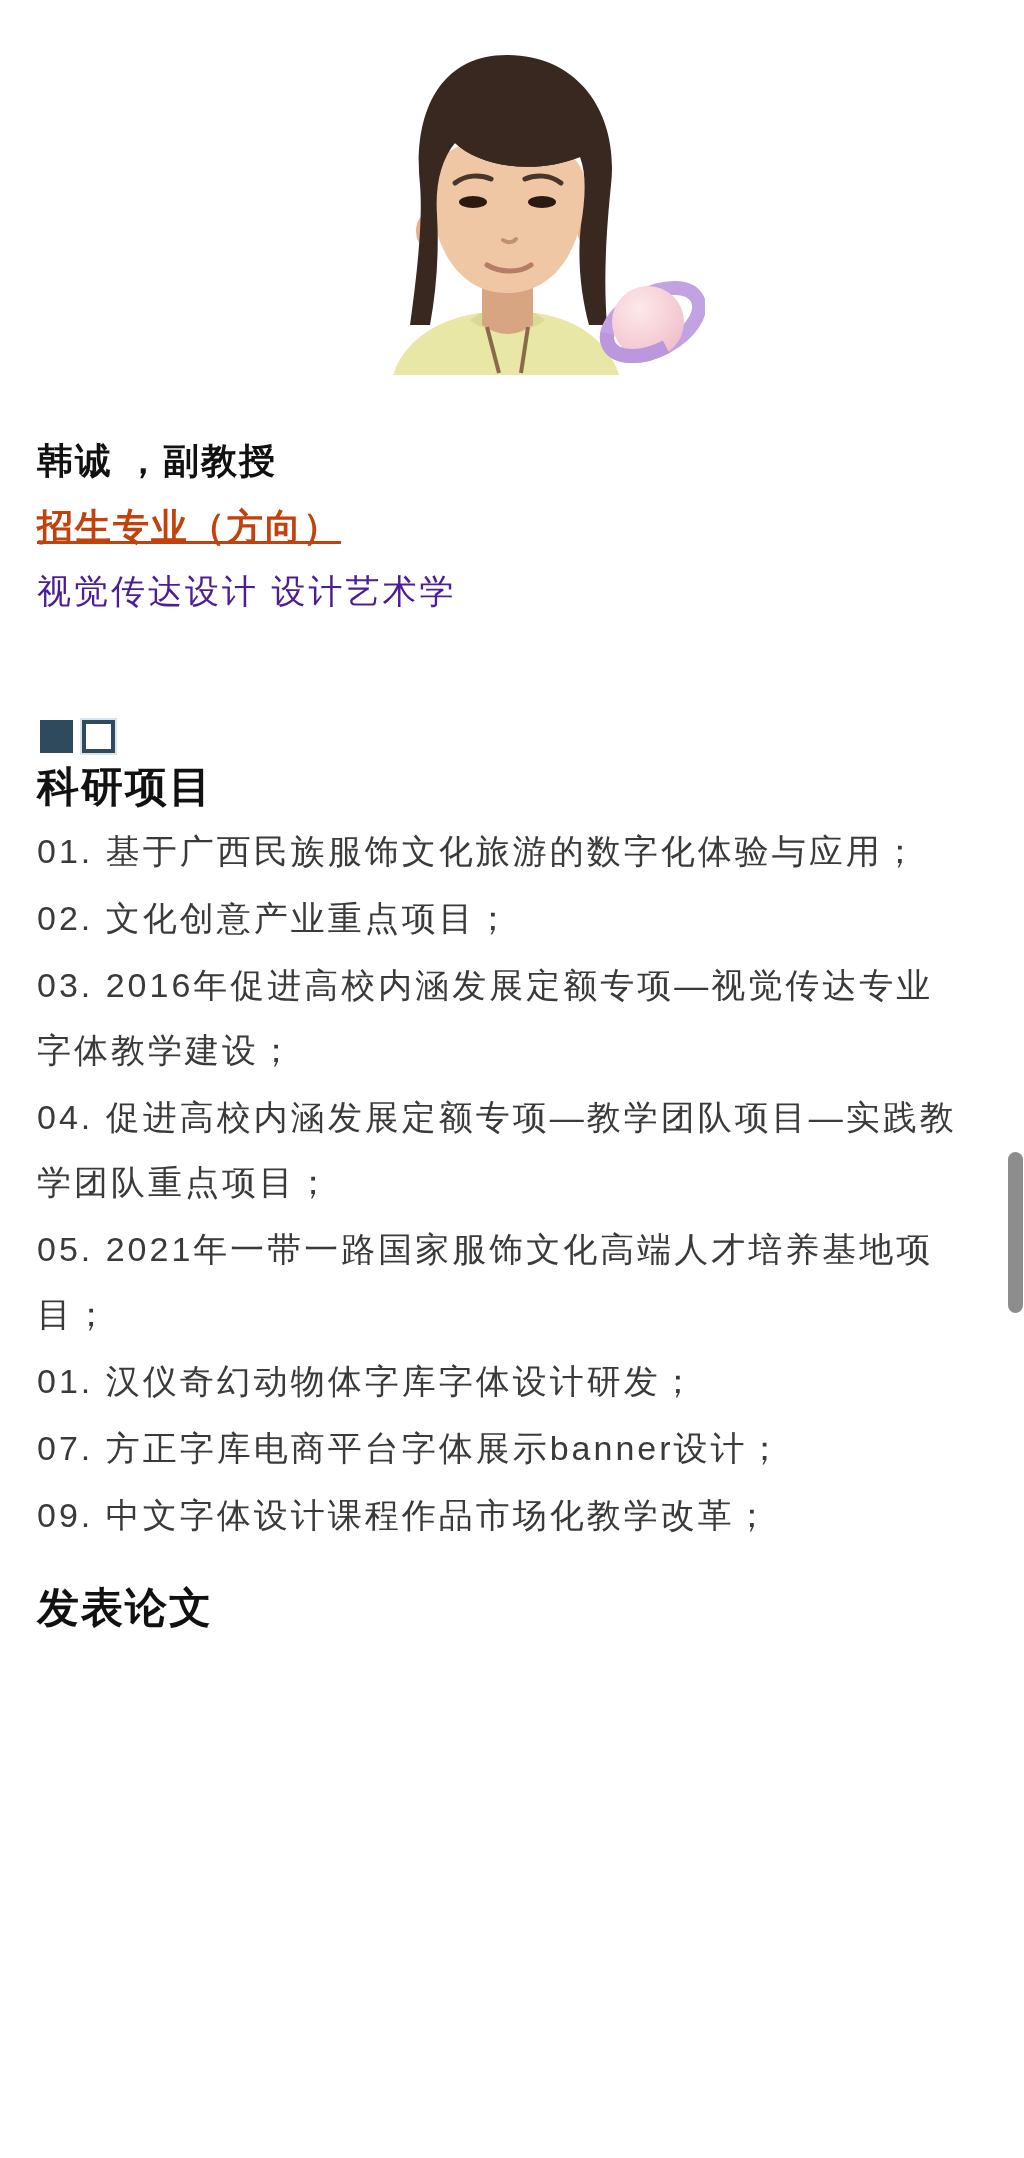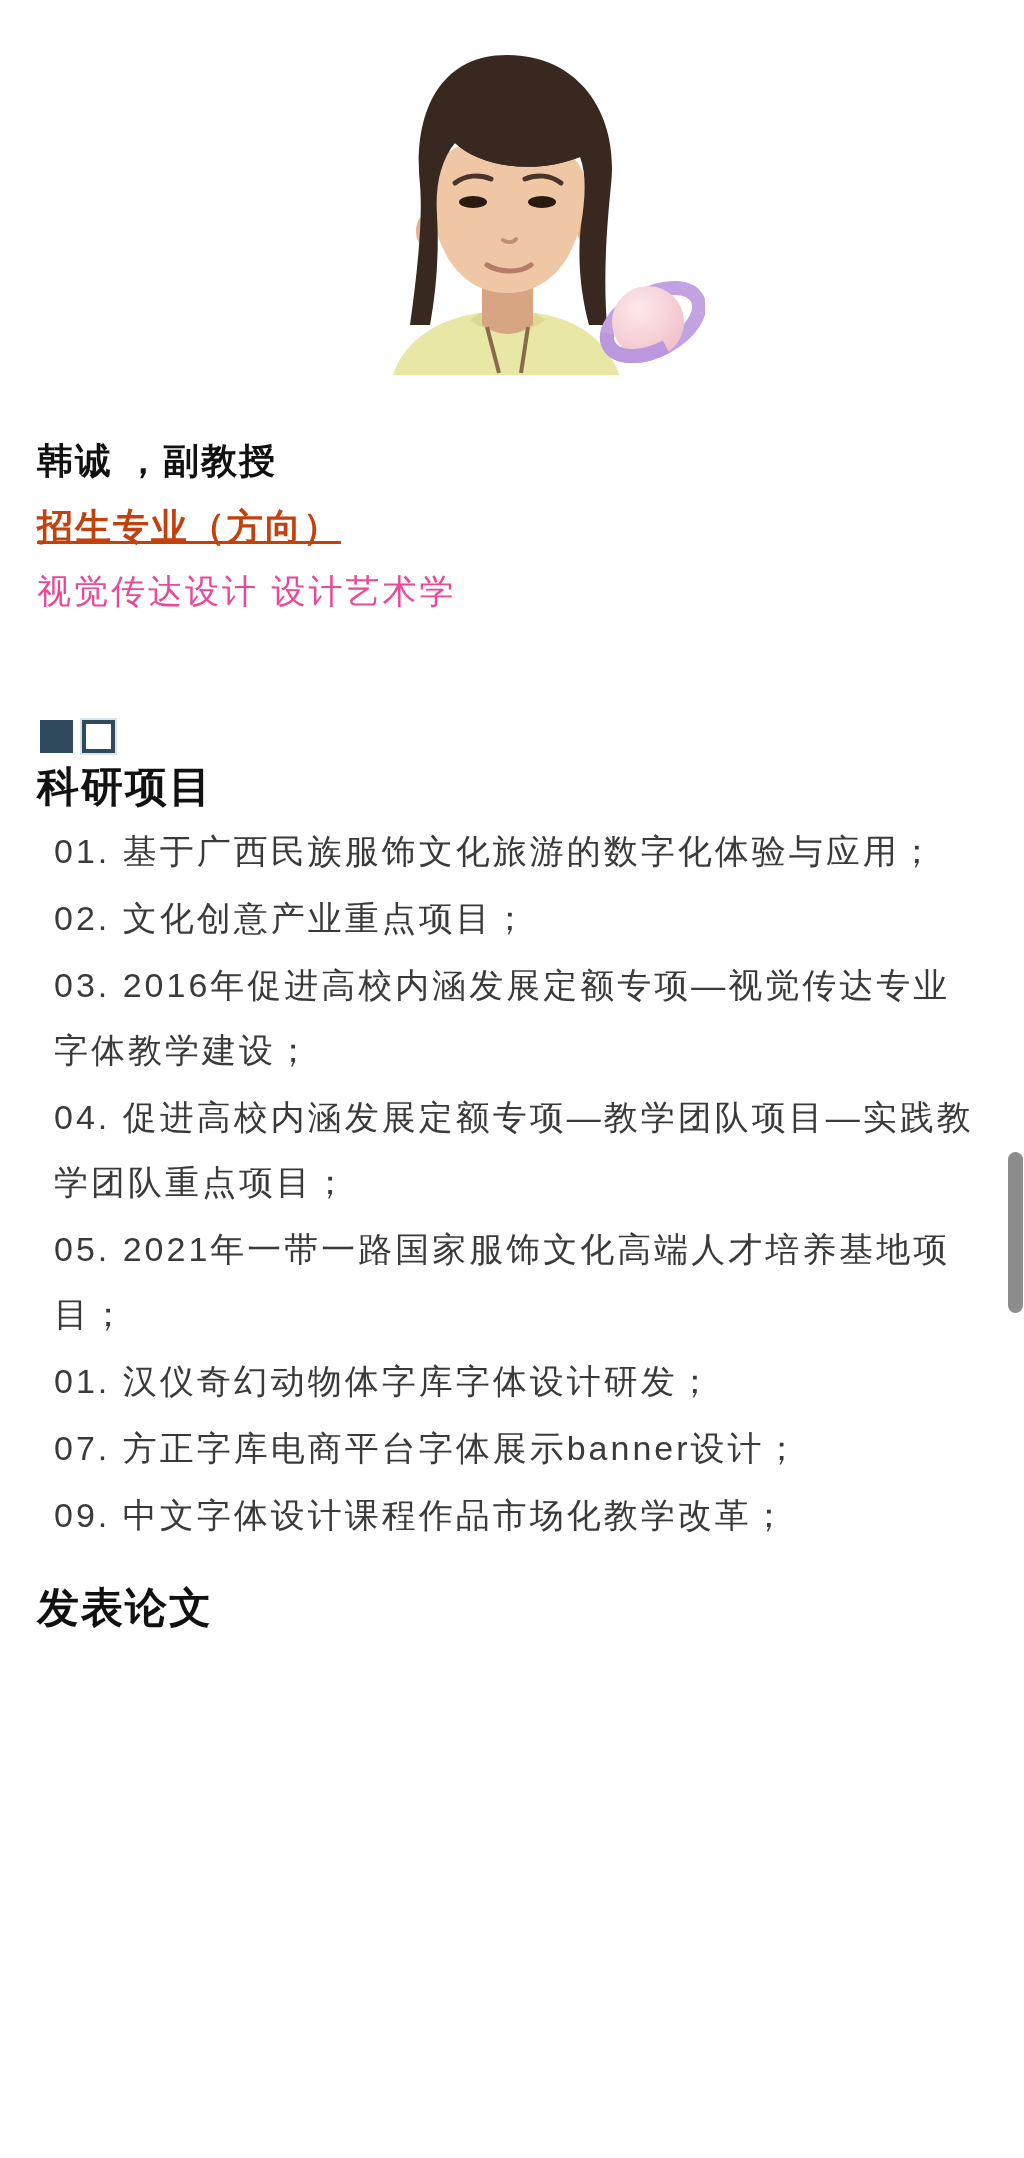--- a/index.html
+++ b/index.html
@@ -29,7 +29,7 @@
   }
   .major-value{
     font-size:34px;line-height:65px;font-weight:400;
-    letter-spacing:3px;margin:0;color:#ec4899;
+    letter-spacing:3px;margin:0;color:#4c1d95;
   }
   .squares-row{
     margin-top:96px;height:34px;display:flex;align-items:flex-start;gap:9px;

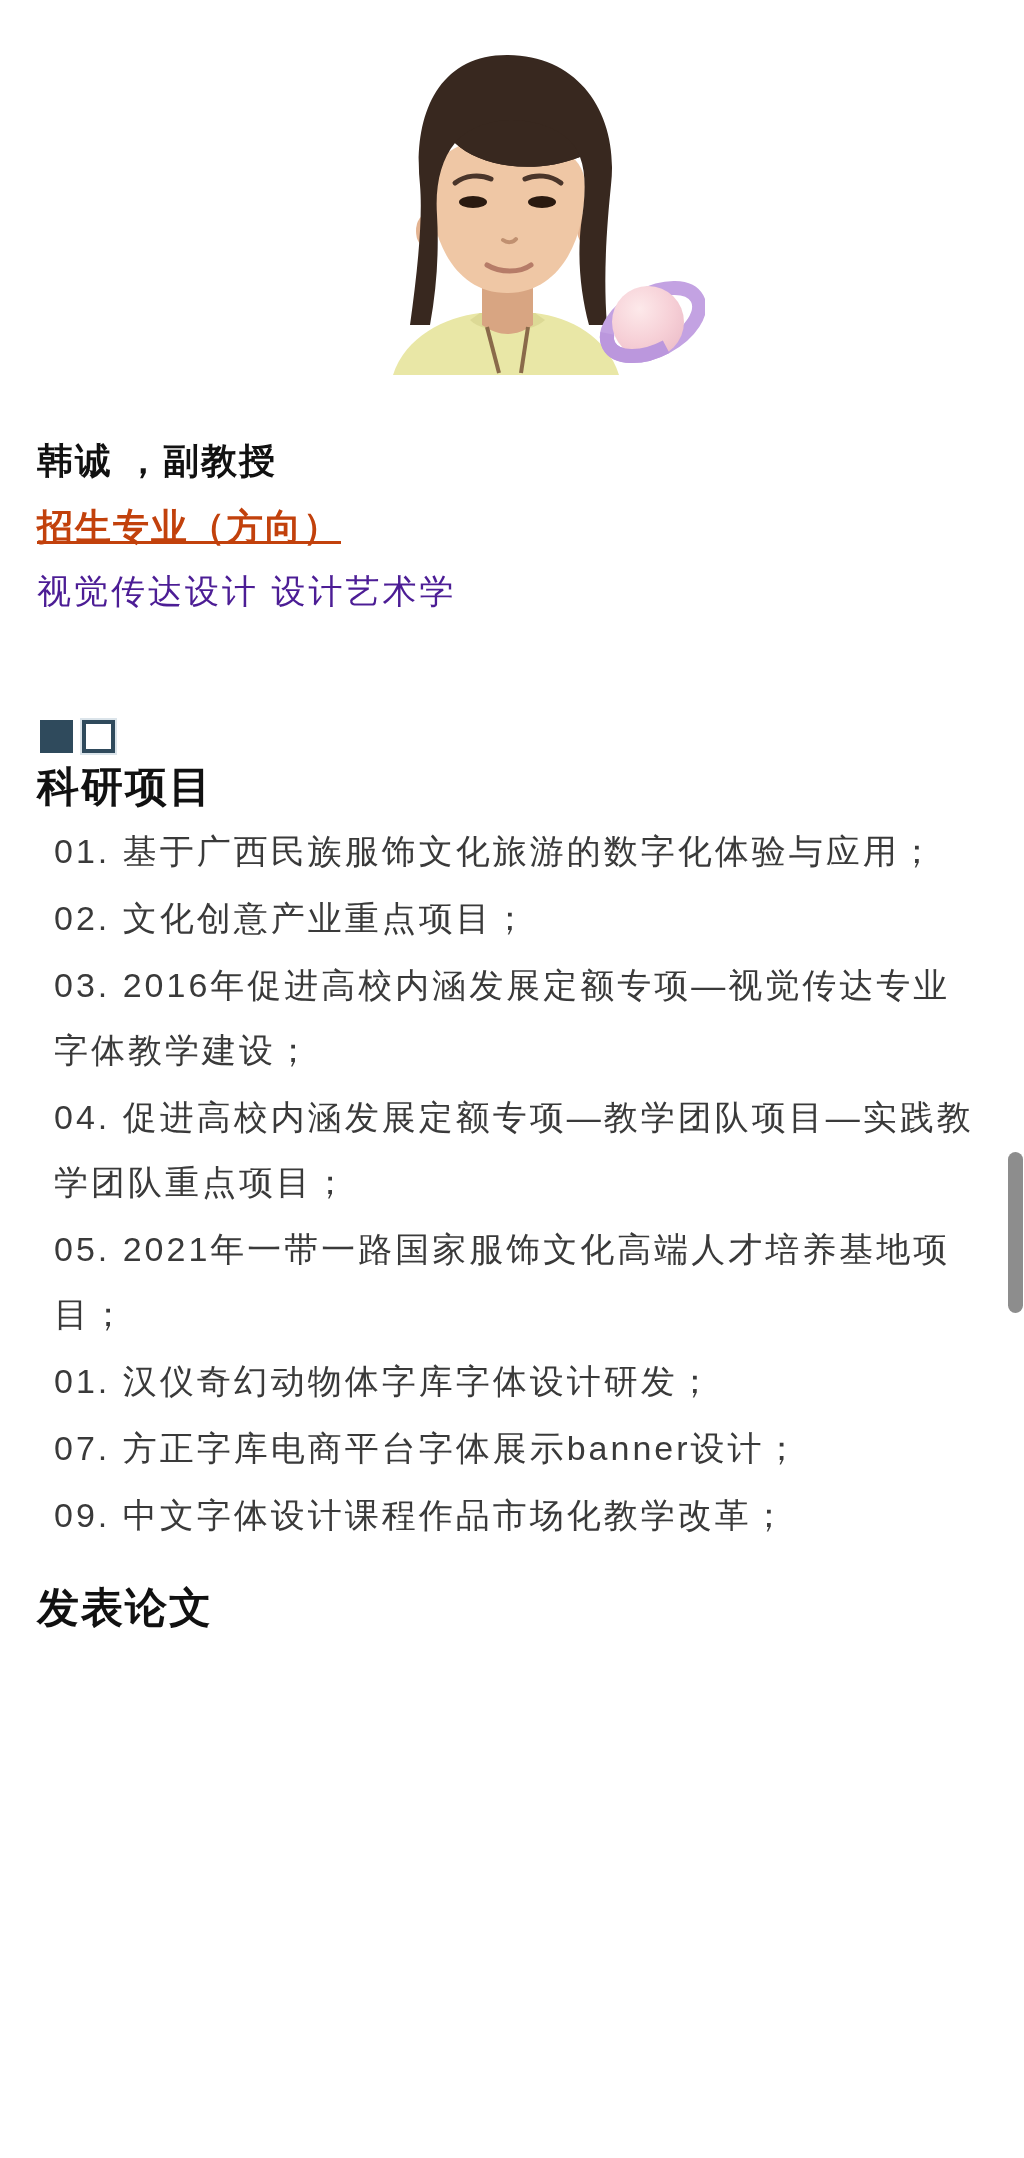--- a/index.html
+++ b/index.html
@@ -45,7 +45,7 @@
   .section-heading.papers{margin-top:27px;margin-bottom:28px;}
   .item{
     font-size:34px;line-height:65px;font-weight:400;color:#3a3a3a;
-    letter-spacing:3px;margin:0 0 2px 17px;
+    letter-spacing:3px;margin:0 0 2px 0;
     white-space:pre-line;
     max-width:956px;
   }

